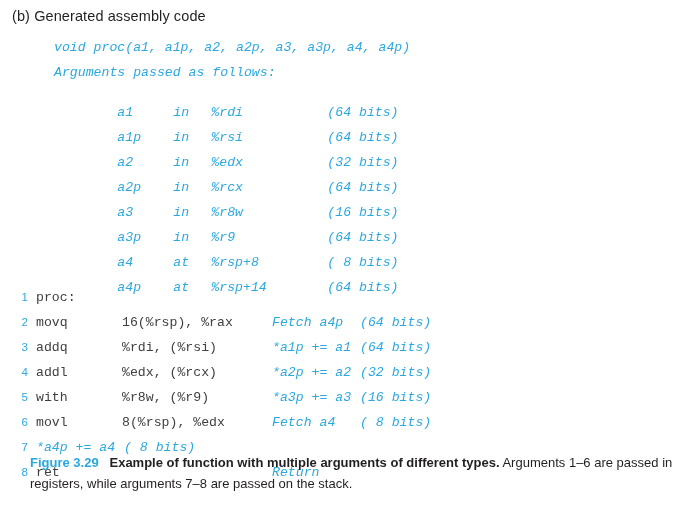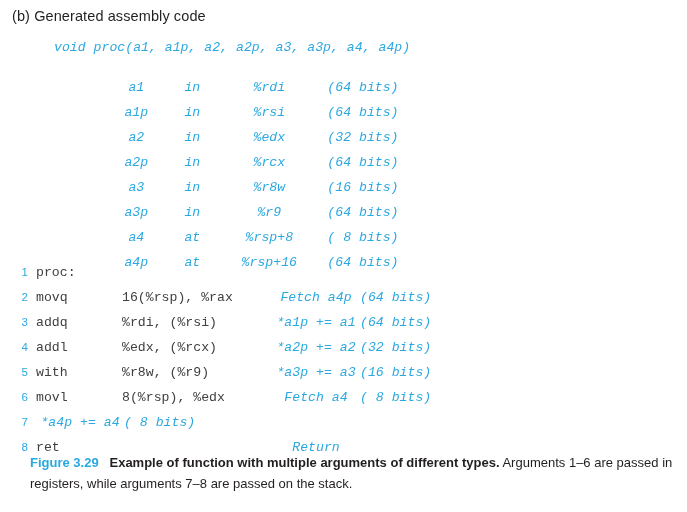--- a/index.html
+++ b/index.html
@@ -78,7 +78,6 @@
     color: #2BA8E0;
     font-style: italic;
     white-space: pre;
-    text-align: center;
   }
 
   .code-txt {

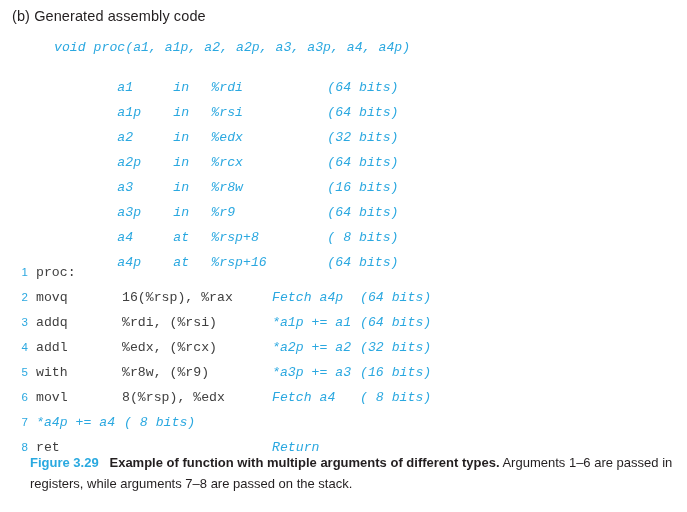--- a/index.html
+++ b/index.html
@@ -181,6 +181,11 @@
       <span class="cmt">void proc(a1, a1p, a2, a2p, a3, a3p, a4, a4p)</span>
     </div>
 
+    <div class="code-line">
+      <span class="gutter-blank"></span>
+      <span class="col-indent"></span>
+      <span class="cmt">Arguments passed as follows:</span>
+    </div>
 
     <div class="code-line">
       <span class="gutter-blank"></span>

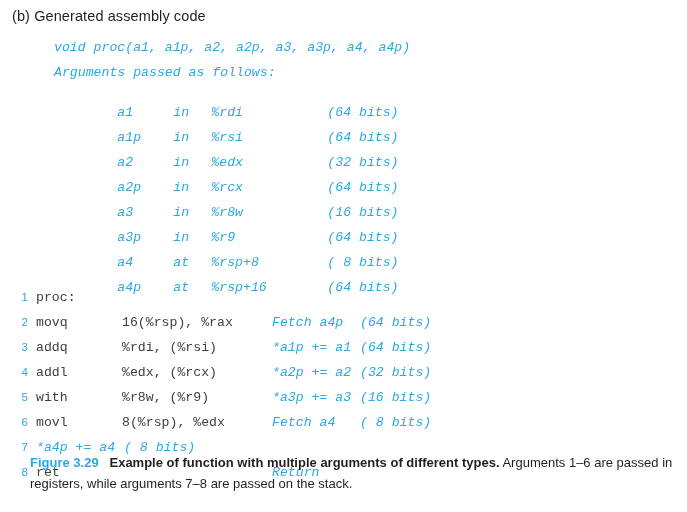--- a/index.html
+++ b/index.html
@@ -247,7 +247,7 @@
       <span class="gutter-blank"></span>
       <span class="col-indent"></span>
       <span class="cmt">
-        <span class="arg-name">a4p</span><span class="arg-loc">at</span><span class="arg-reg">%rsp+16</span><span class="arg-bits">(64 bits)</span>
+        <span class="arg-name">a4p</span><span class="arg-loc">at</span><span class="arg-reg">%rsp+14</span><span class="arg-bits">(64 bits)</span>
       </span>
     </div>
 

